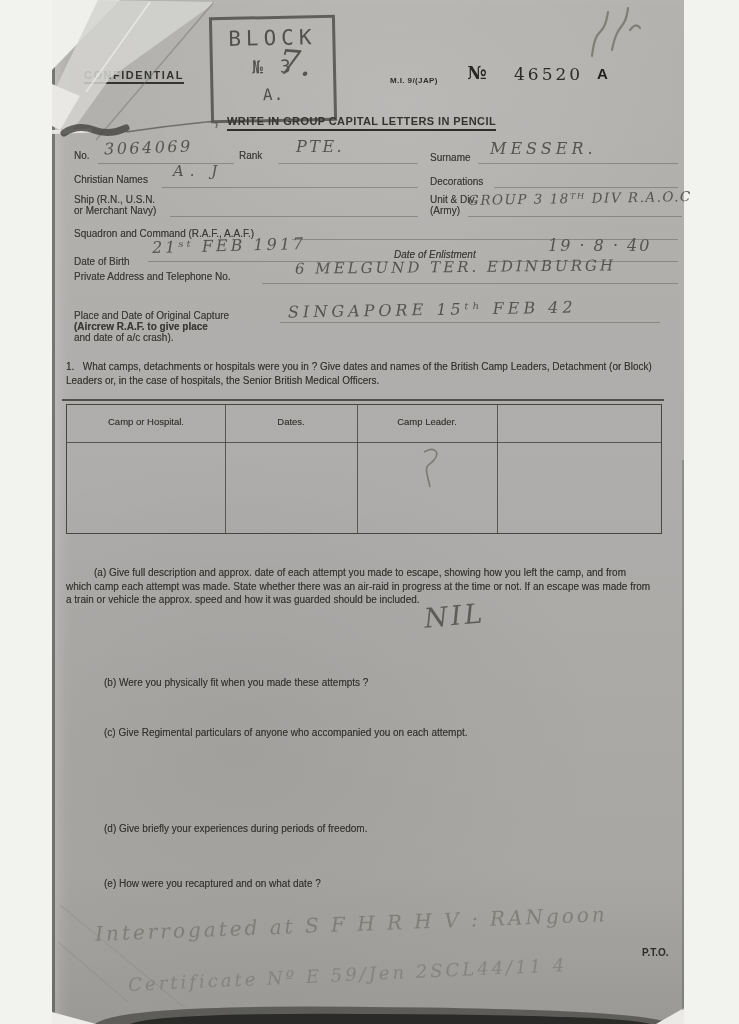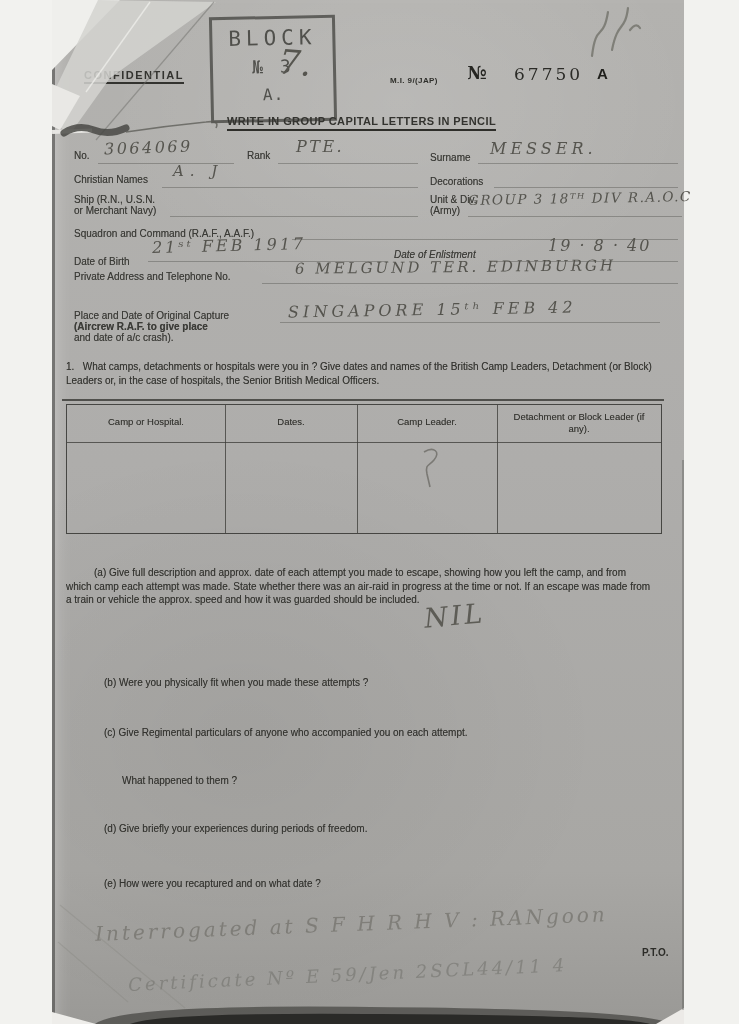--- a/index.html
+++ b/index.html
@@ -65,7 +65,7 @@
 
     <div class="txt miRef" style="left:390px;top:76px;">M.I. 9/(JAP)</div>
     <div class="txt miNo" style="left:467px;top:62px;">№</div>
-    <div class="txt miSerial" style="left:514px;top:64px;">67750</div>
+    <div class="txt miSerial" style="left:514px;top:64px;">46520</div>
     <div class="txt miSeries" style="left:597px;top:65px;">A</div>
 
     <div class="txt instr" style="left:227px;top:115px;">WRITE IN GROUP CAPITAL LETTERS IN PENCIL</div>

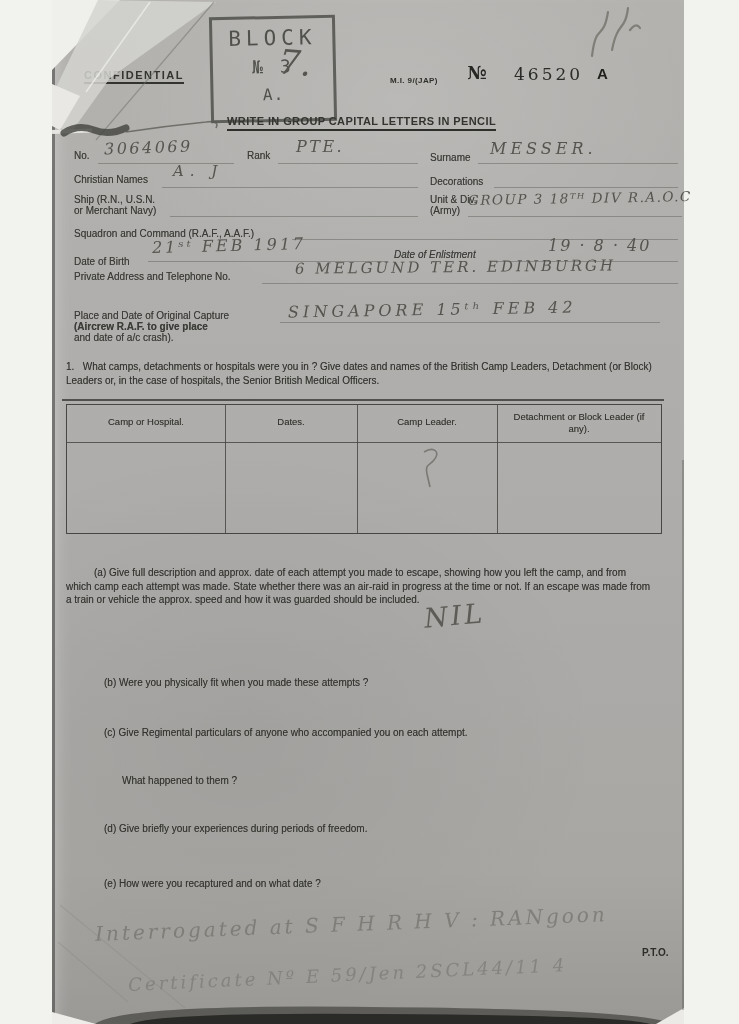--- a/index.html
+++ b/index.html
@@ -73,7 +73,7 @@
     <div class="txt lbl" style="left:74px;top:150px;">No.</div>
     <div class="txt hw" style="left:104px;top:138px;font-size:16px;transform:rotate(-2deg);">3064069</div>
     <div class="rule" style="left:98px;top:163px;width:136px;"></div>
-    <div class="txt lbl" style="left:247px;top:150px;">Rank</div>
+    <div class="txt lbl" style="left:239px;top:150px;">Rank</div>
     <div class="txt hw" style="left:296px;top:137px;font-size:16px;">PTE.</div>
     <div class="rule" style="left:278px;top:163px;width:140px;"></div>
     <div class="txt lbl" style="left:430px;top:152px;">Surname</div>

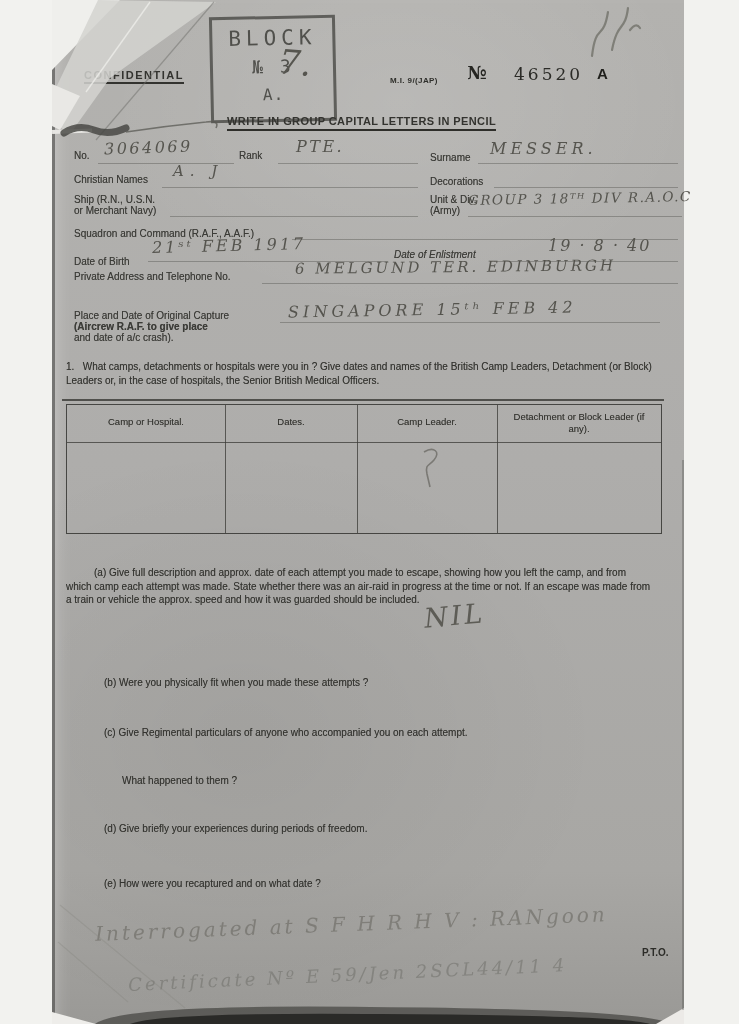--- a/index.html
+++ b/index.html
@@ -128,7 +128,6 @@
       <div class="th" style="left:0;top:11px;width:158px;">Camp or Hospital.</div>
       <div class="th" style="left:158px;top:11px;width:132px;">Dates.</div>
       <div class="th" style="left:290px;top:11px;width:140px;">Camp Leader.</div>
-      <div class="th" style="left:440px;top:6px;width:144px;">Detachment or Block Leader (if any).</div>
       <div style="position:absolute;left:0;top:38px;right:0;bottom:0;"></div>
     </div>
 

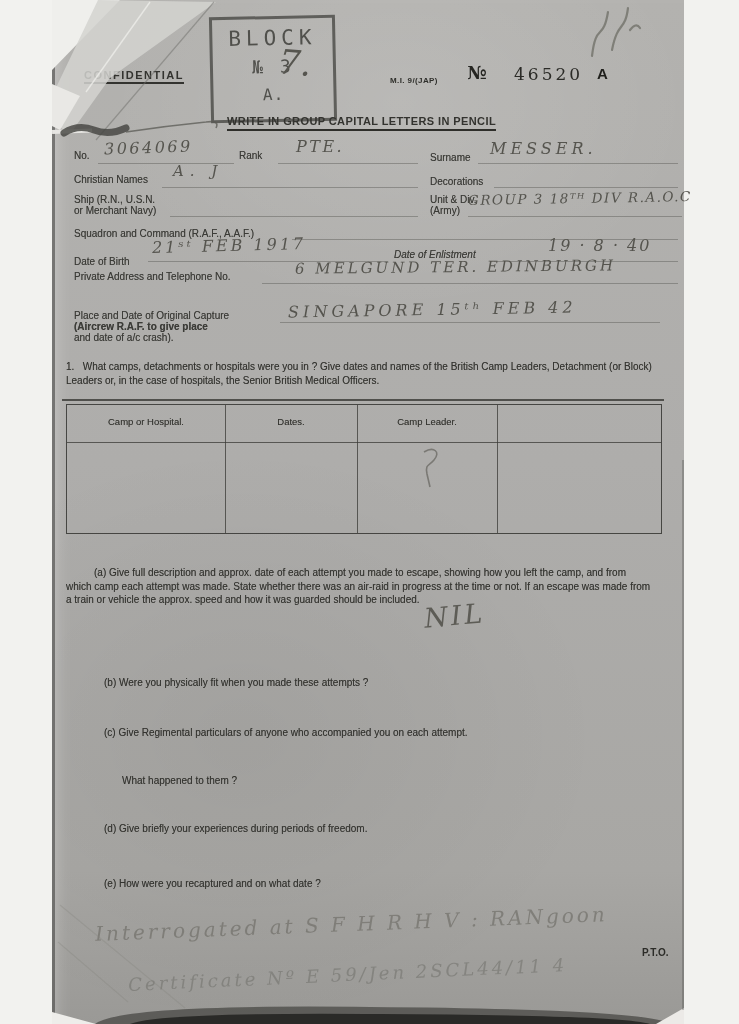--- a/index.html
+++ b/index.html
@@ -138,7 +138,6 @@
 
     <div class="txt para" style="left:104px;top:676px;width:520px;">(b)  Were you physically fit when you made these attempts ?</div>
     <div class="txt para" style="left:104px;top:726px;width:520px;">(c)  Give Regimental particulars of anyone who accompanied you on each attempt.</div>
-    <div class="txt para" style="left:122px;top:774px;width:400px;">What happened to them ?</div>
     <div class="txt para" style="left:104px;top:822px;width:520px;">(d)  Give briefly your experiences during periods of freedom.</div>
     <div class="txt para" style="left:104px;top:877px;width:520px;">(e)  How were you recaptured and on what date ?</div>
 

